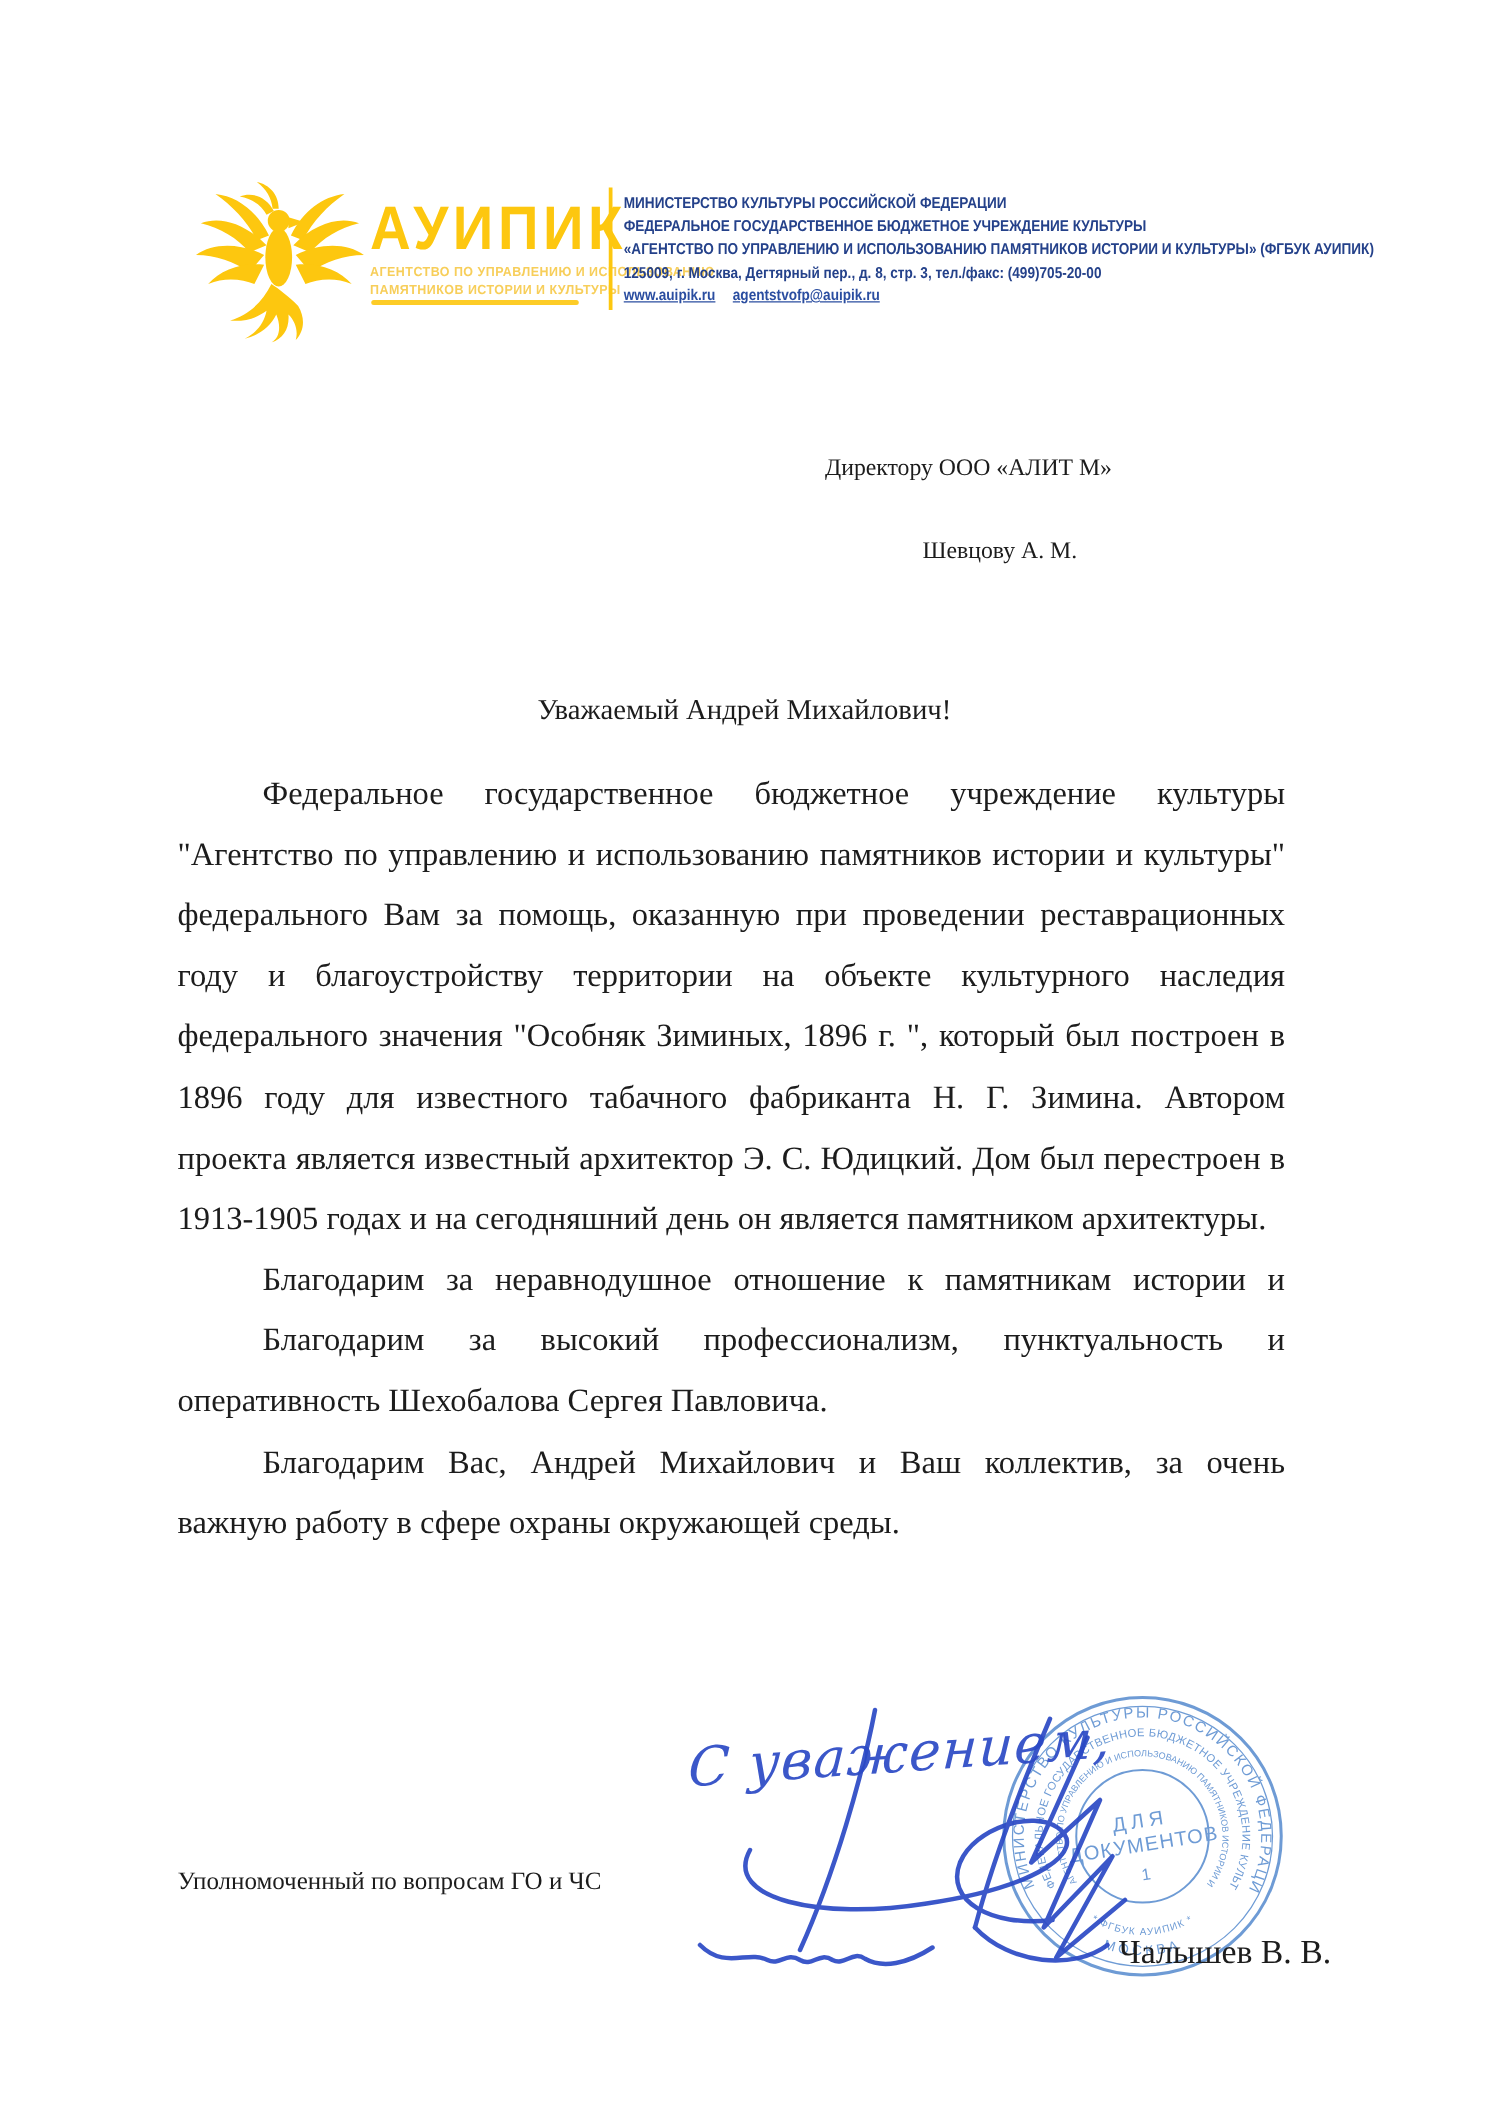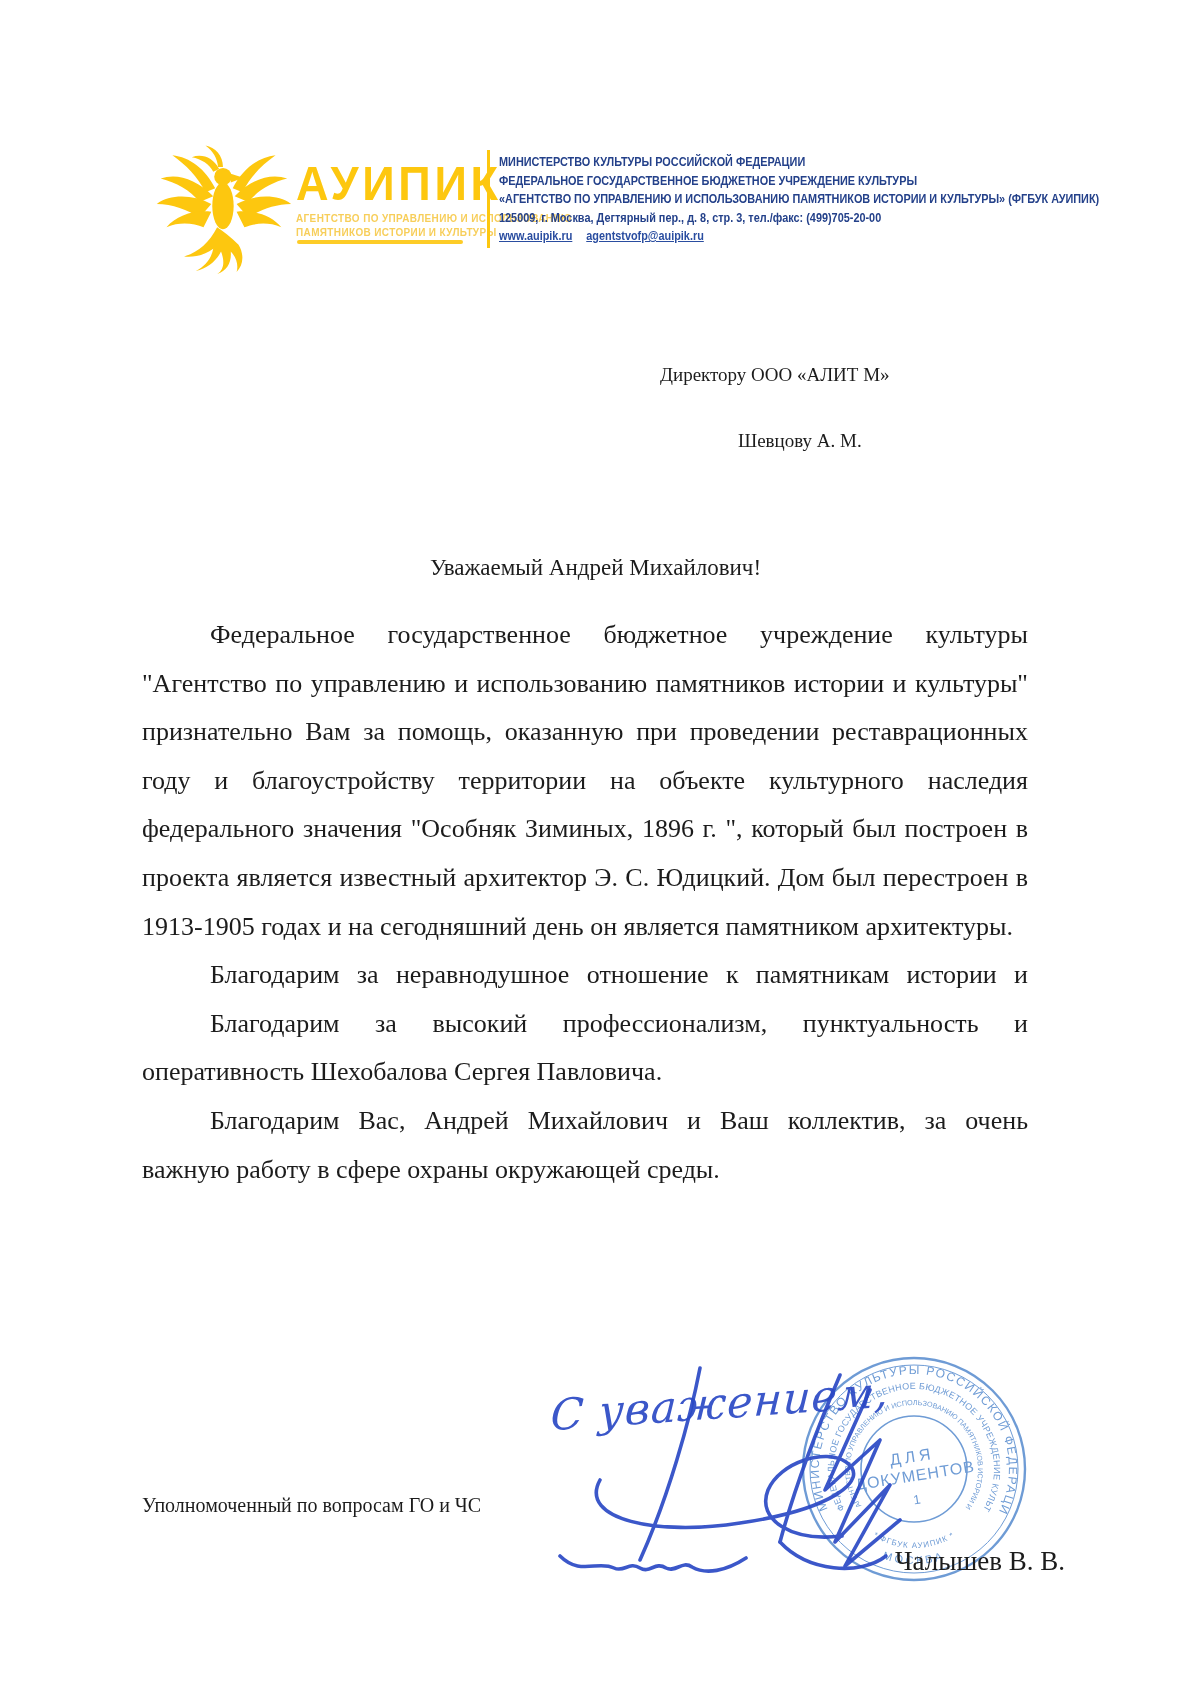--- a/index.html
+++ b/index.html
@@ -110,7 +110,7 @@
   <div id="letter-body">
       <div class="bline first">Федеральное государственное бюджетное учреждение культуры</div>
       <div class="bline">"Агентство по управлению и использованию памятников истории и культуры"</div>
-      <div class="bline">признательно Вам за помощь, оказанную при проведении реставрационных</div>
+      <div class="bline">федерального Вам за помощь, оказанную при проведении реставрационных</div>
       <div class="bline">году и благоустройству территории на объекте культурного наследия</div>
       <div class="bline">федерального значения "Особняк Зиминых, 1896 г. ", который был построен в</div>
       <div class="bline">проекта является известный архитектор Э. С. Юдицкий. Дом был перестроен в</div>

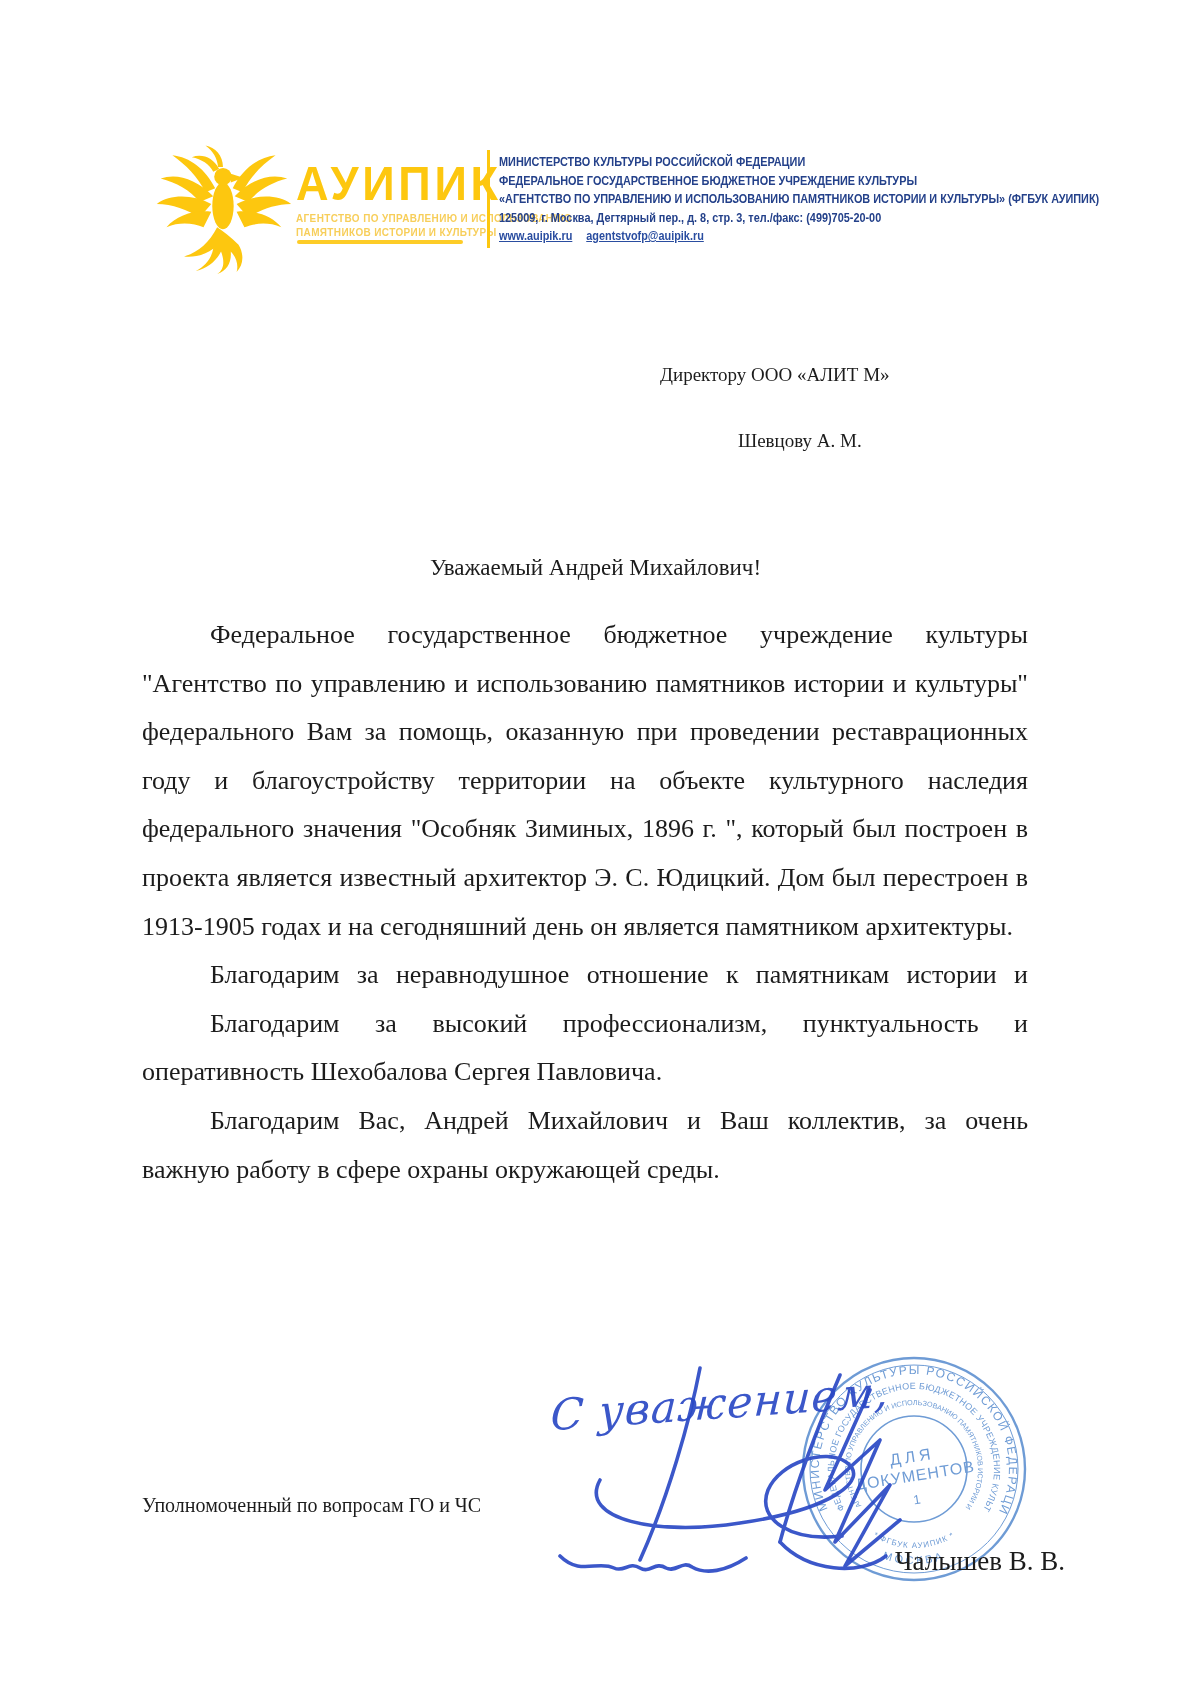--- a/index.html
+++ b/index.html
@@ -113,6 +113,7 @@
       <div class="bline">федерального Вам за помощь, оказанную при проведении реставрационных</div>
       <div class="bline">году и благоустройству территории на объекте культурного наследия</div>
       <div class="bline">федерального значения "Особняк Зиминых, 1896 г. ", который был построен в</div>
+      <div class="bline">1896 году для известного табачного фабриканта Н. Г. Зимина. Автором</div>
       <div class="bline">проекта является известный архитектор Э. С. Юдицкий. Дом был перестроен в</div>
       <div class="bline plast">1913-1905 годах и на сегодняшний день он является памятником архитектуры.</div>
       <div class="bline first">Благодарим за неравнодушное отношение к памятникам истории и</div>

